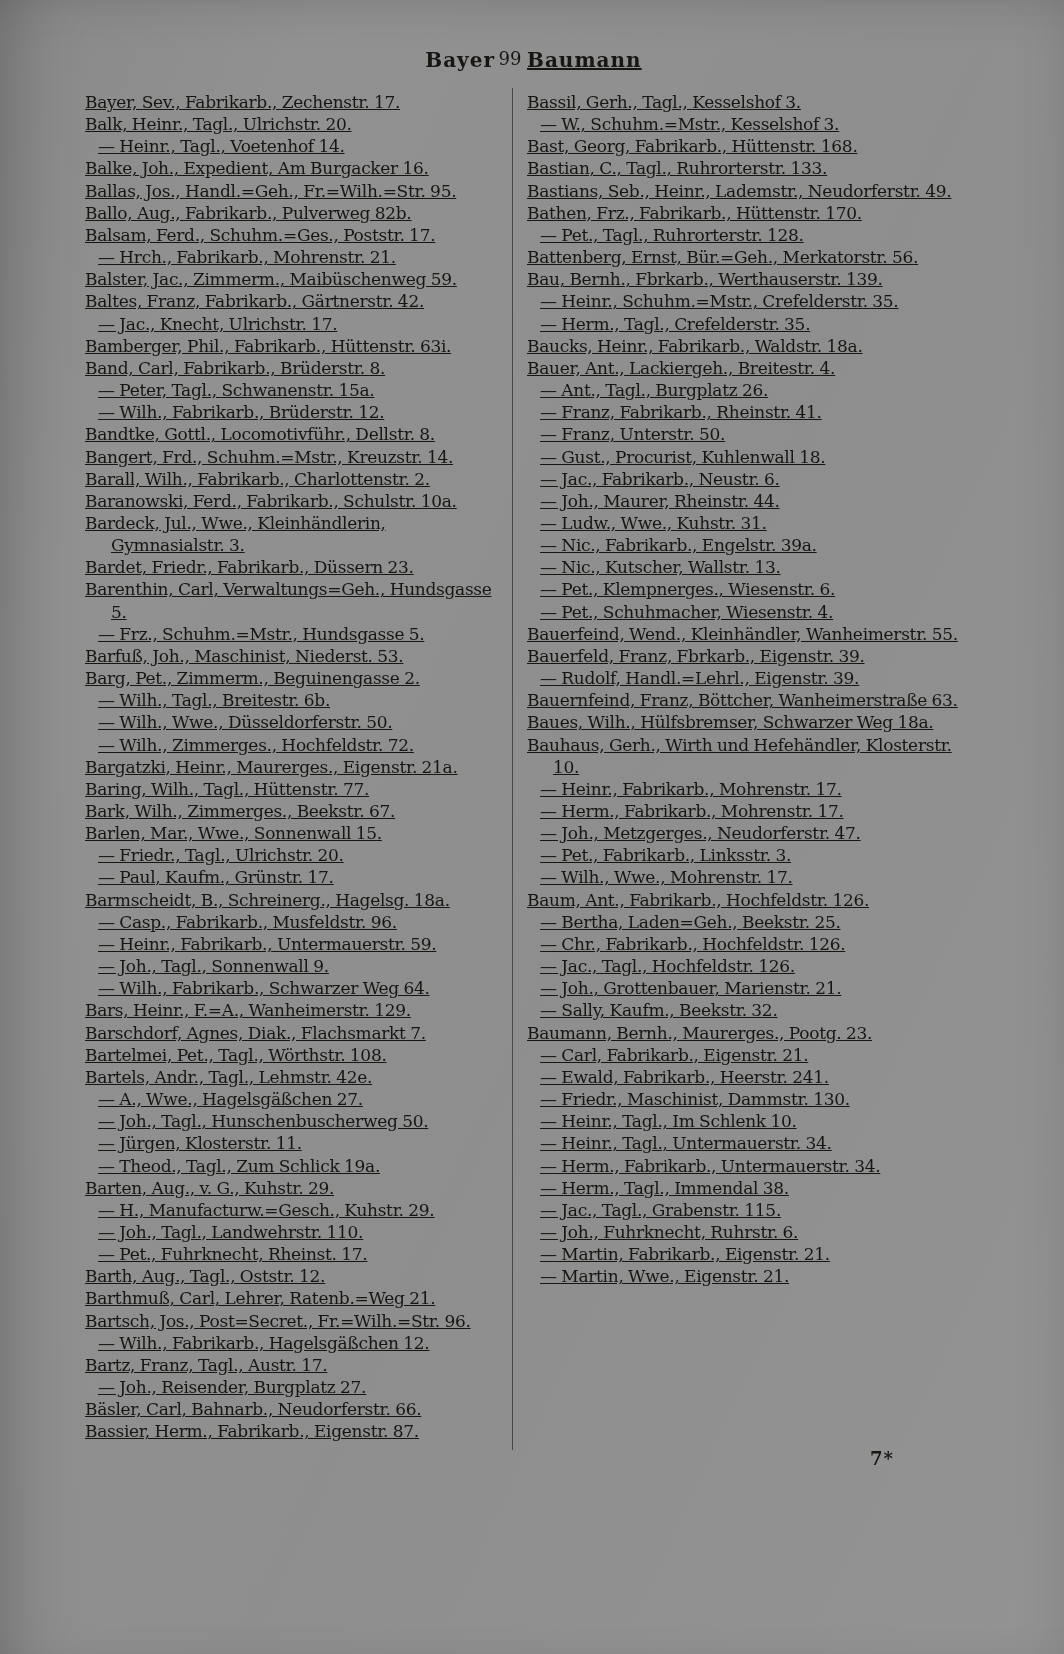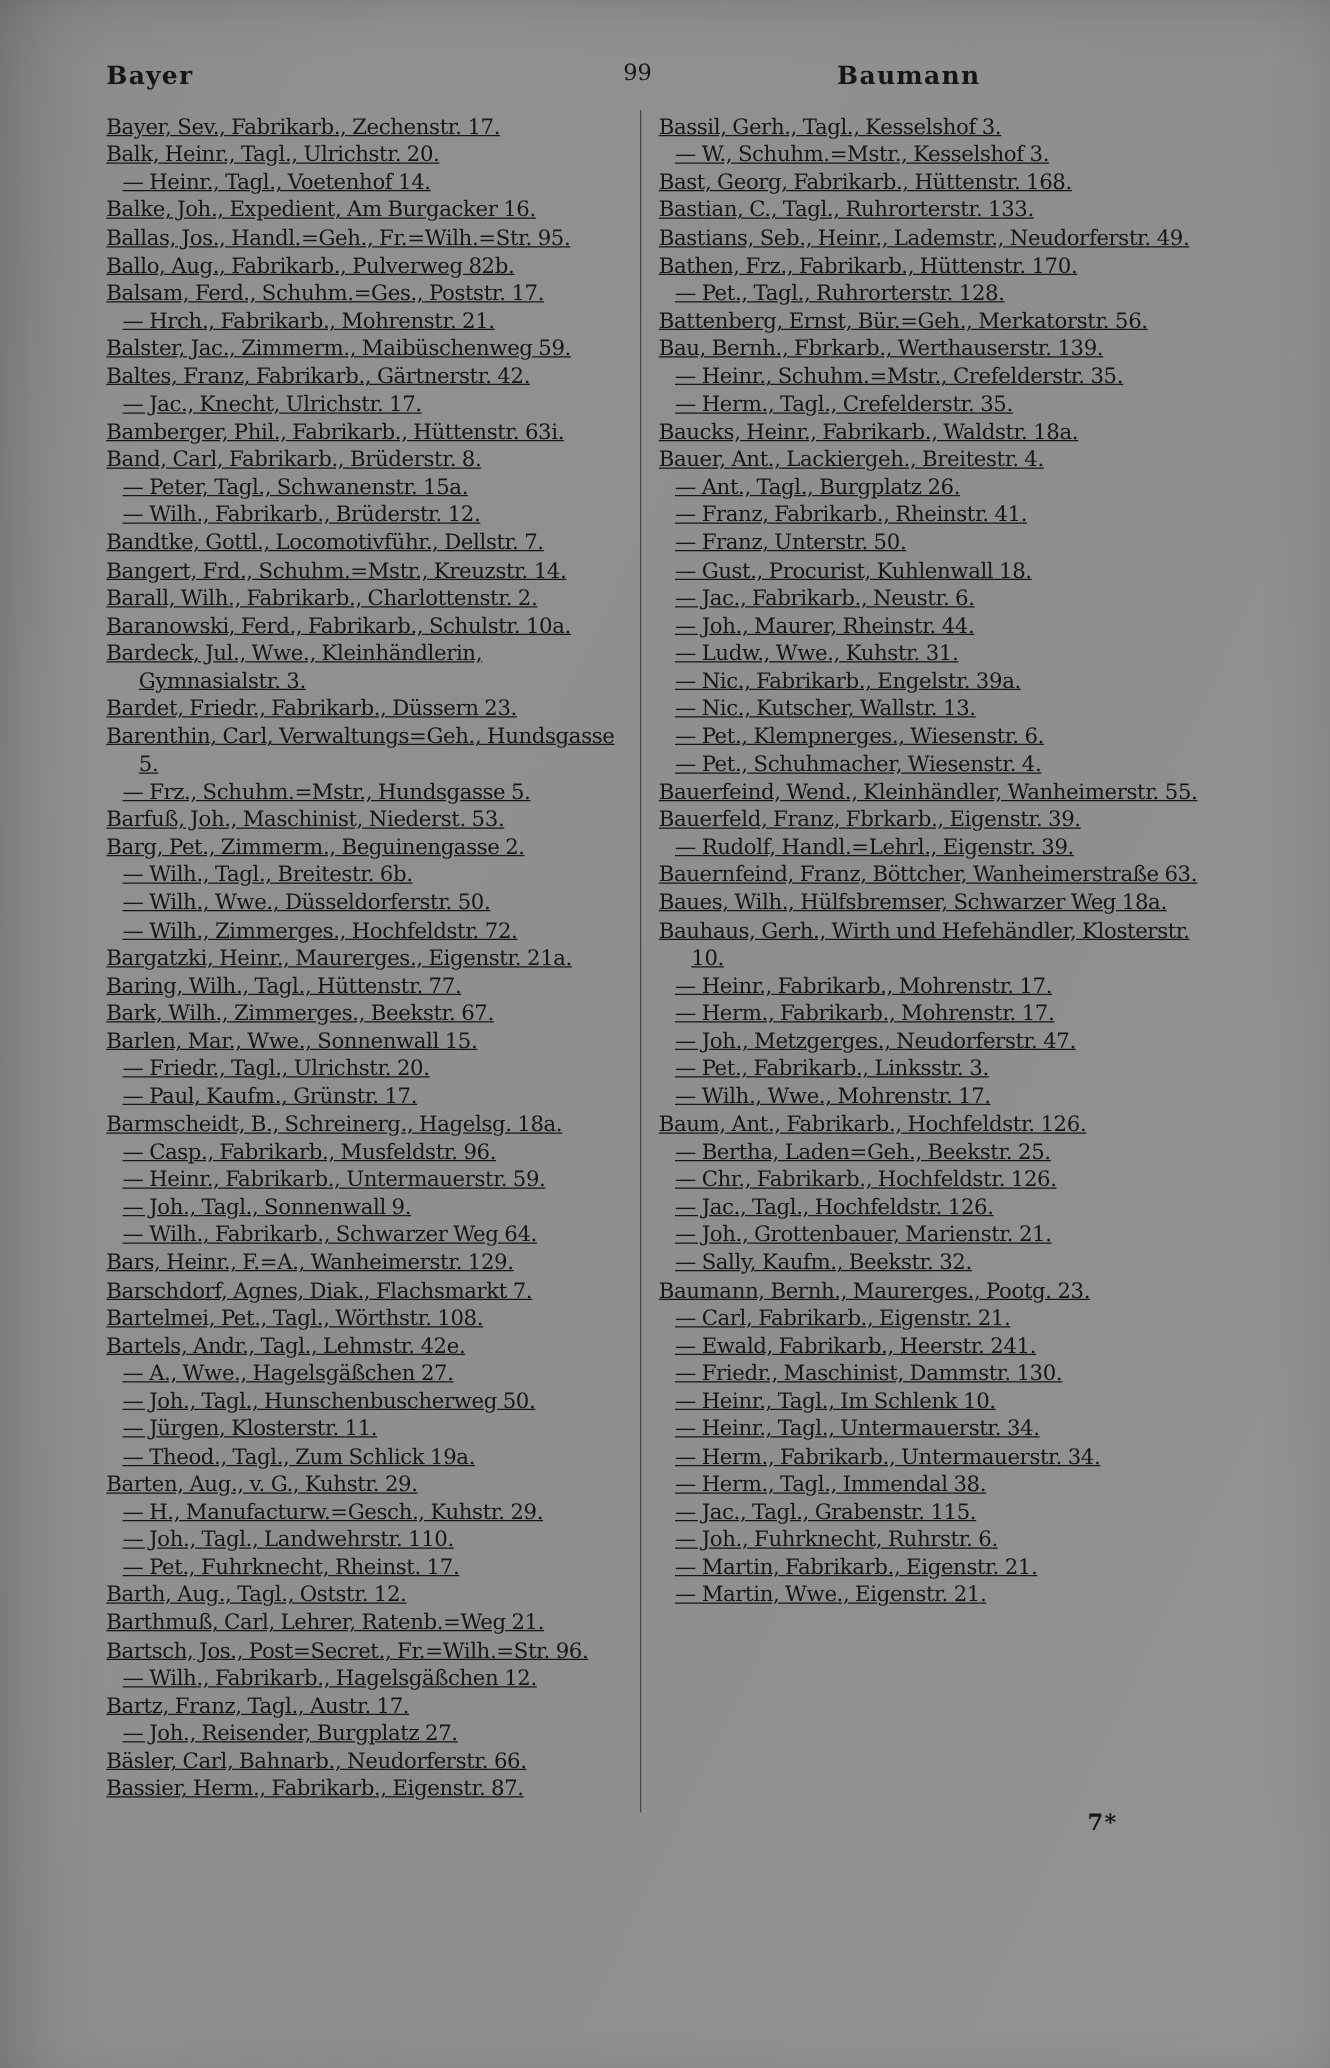--- a/index.html
+++ b/index.html
@@ -22,7 +22,7 @@
   }
   .header { position: absolute; top: 48px; left: 0; width: 100%; height: 28px; }
   .h-left {
-    position: absolute; left: 85px; width: 410px; text-align: left;
+    position: absolute; left: 85px; width: 410px; text-align: right;
     font-weight: bold; font-size: 20px; letter-spacing: 1px;
   }
   .h-right {

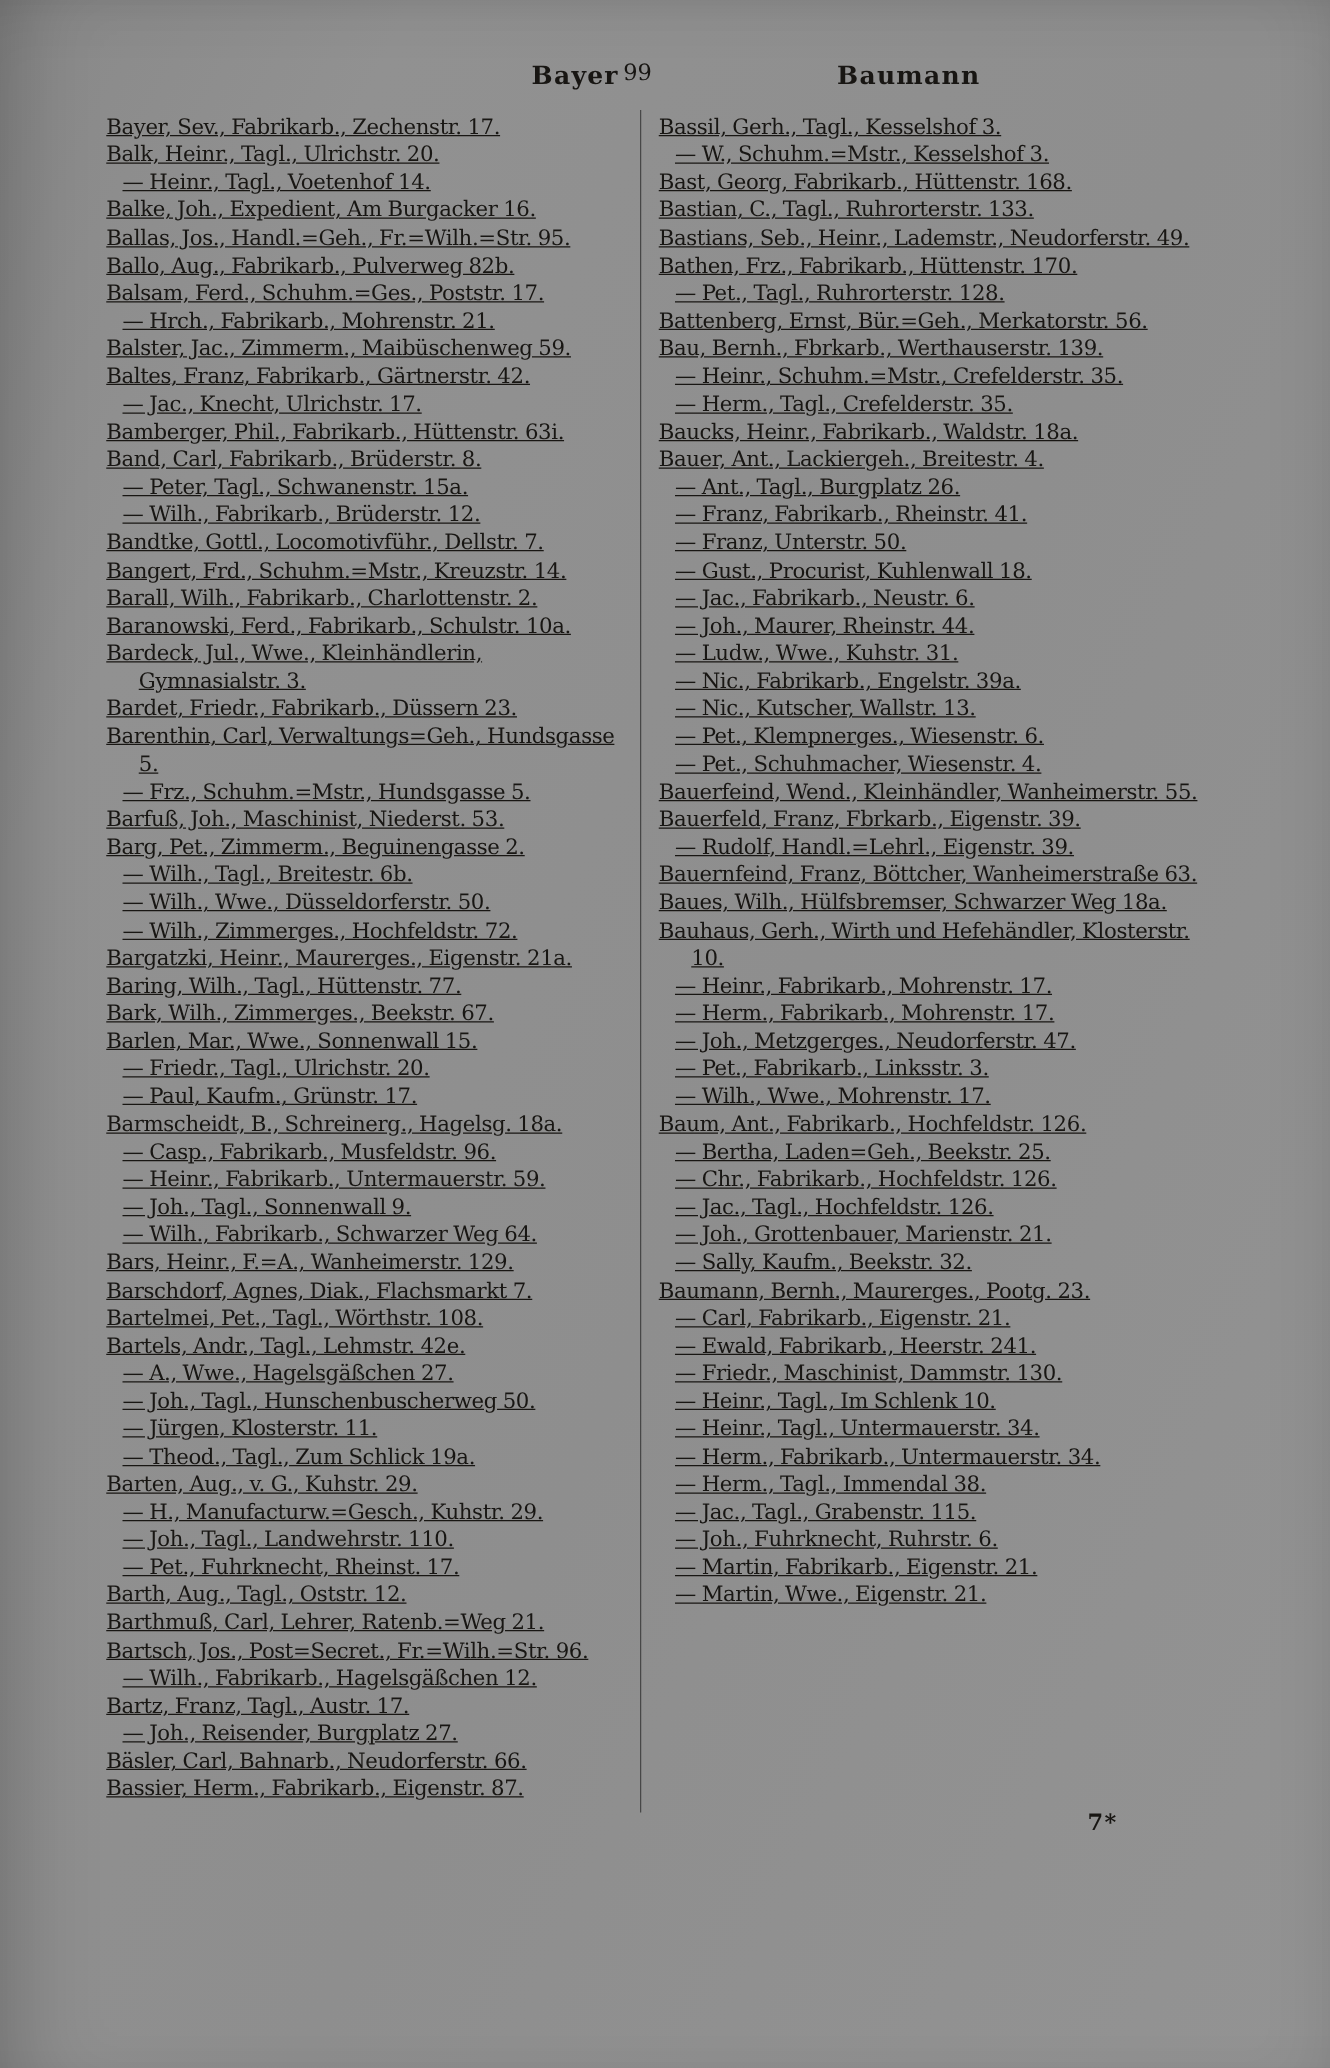--- a/index.html
+++ b/index.html
@@ -26,8 +26,8 @@
     font-weight: bold; font-size: 20px; letter-spacing: 1px;
   }
   .h-right {
-    position: absolute; left: 527px; width: 400px; text-align: center;
-    font-weight: bold; font-size: 20px; letter-spacing: 1px;
+    position: absolute; left: 527px; width: 400px; text-align: left;
+    font-weight: bold; font-size: 20px; letter-spacing: 1px; text-decoration: underline;
   }
   .h-num {
     position: absolute; left: 455px; width: 110px; text-align: center;

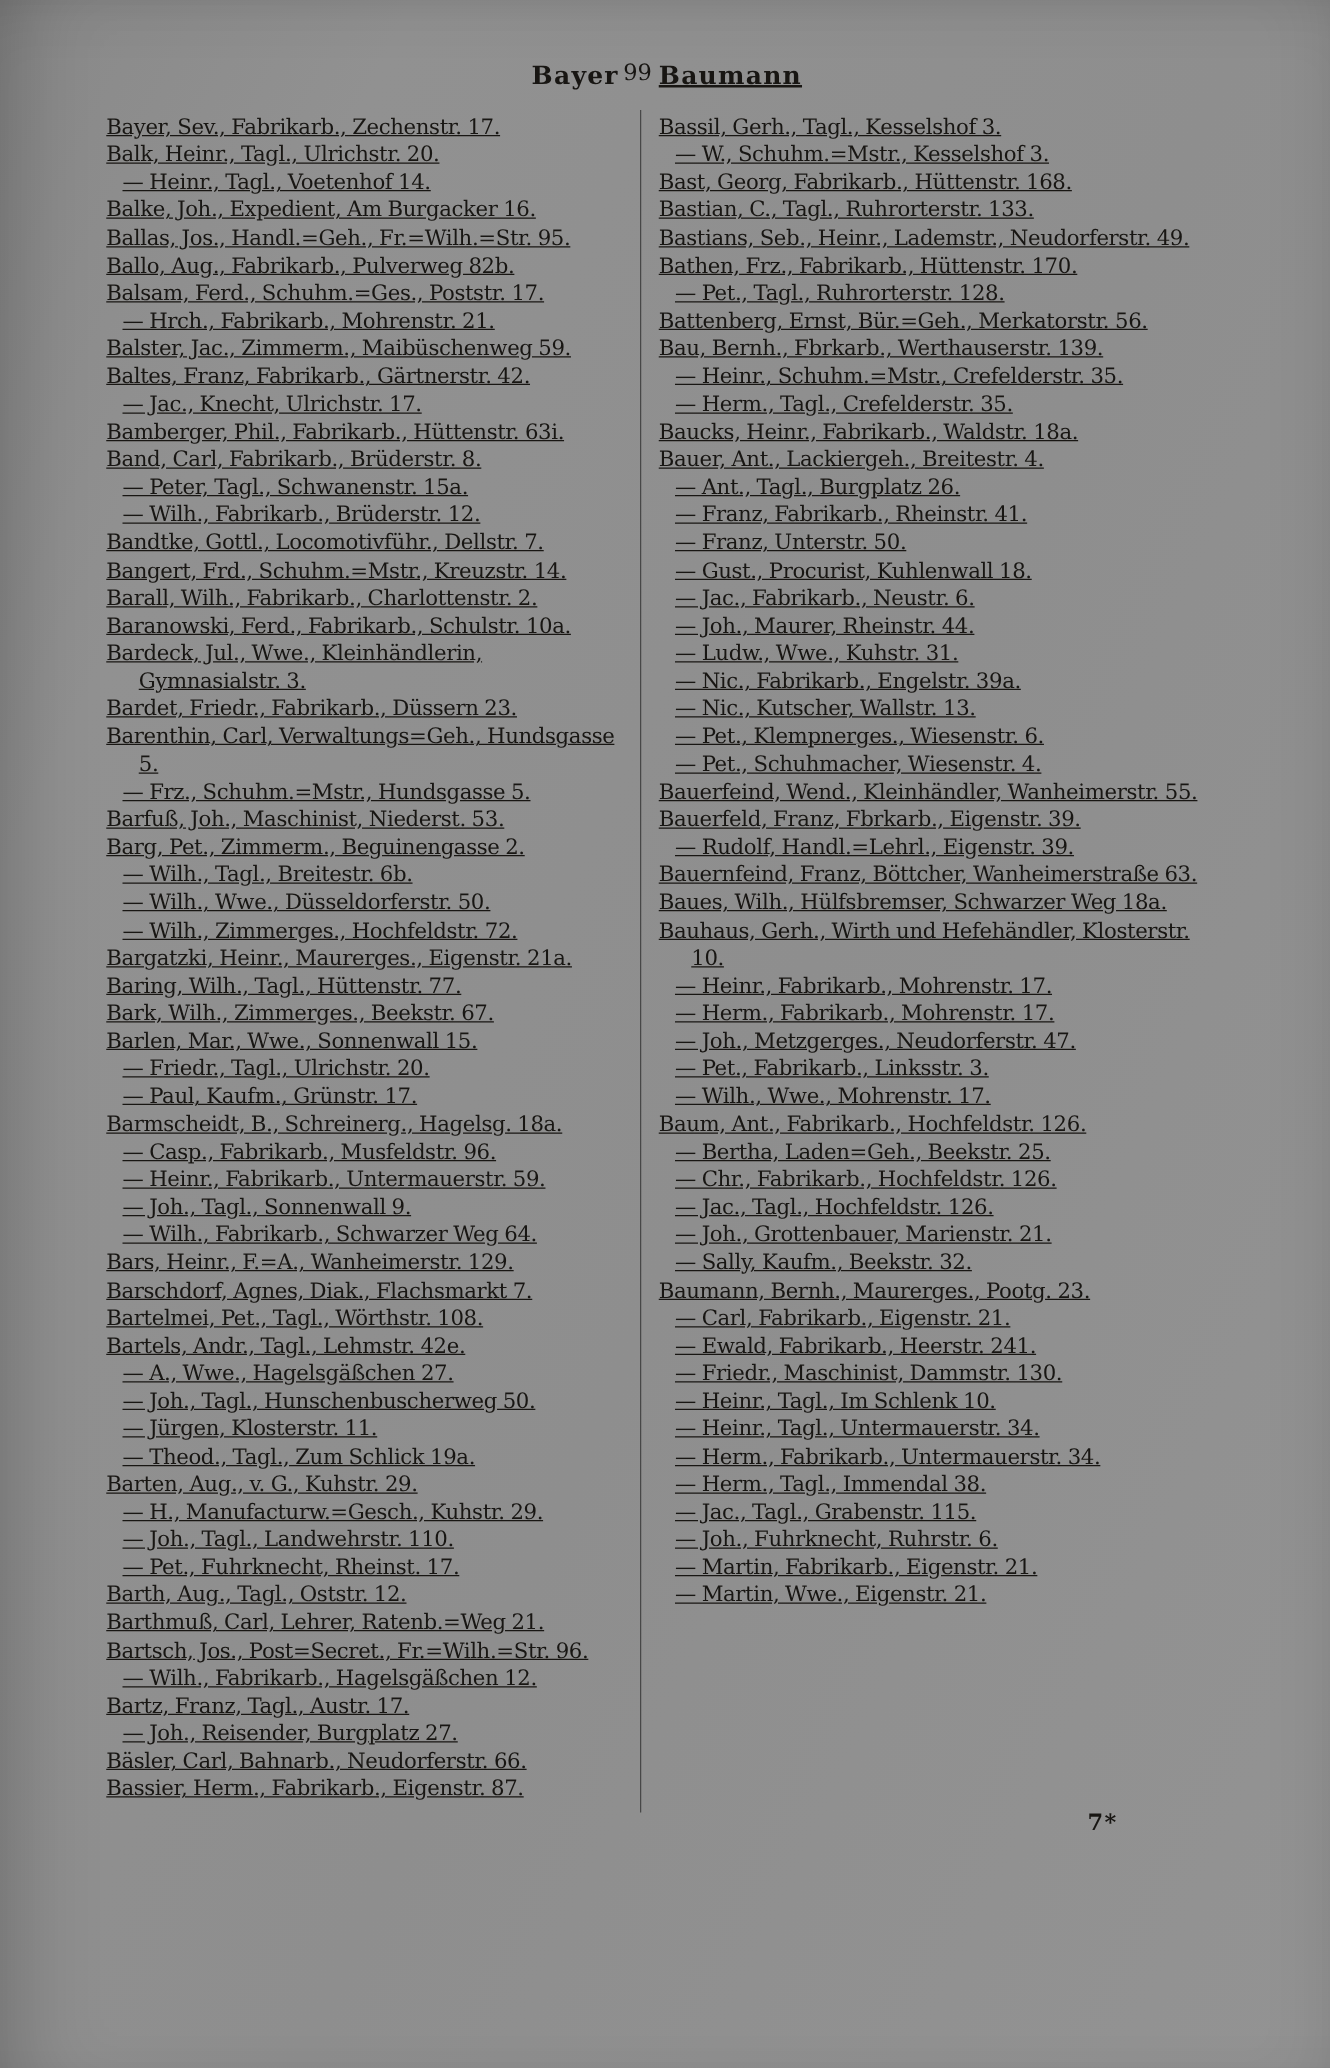--- a/index.html
+++ b/index.html
@@ -86,7 +86,7 @@
       <p class="entry">Band, Carl, Fabrikarb., Brüderstr. 8.</p>
       <p class="entry dash">— Peter, Tagl., Schwanenstr. 15a.</p>
       <p class="entry dash">— Wilh., Fabrikarb., Brüderstr. 12.</p>
-      <p class="entry">Bandtke, Gottl., Locomotivführ., Dellstr. 7.</p>
+      <p class="entry">Bandtke, Gottl., Locomotivführ., Dellstr. 8.</p>
       <p class="entry">Bangert, Frd., Schuhm.=Mstr., Kreuzstr. 14.</p>
       <p class="entry">Barall, Wilh., Fabrikarb., Charlottenstr. 2.</p>
       <p class="entry">Baranowski, Ferd., Fabrikarb., Schulstr. 10a.</p>

